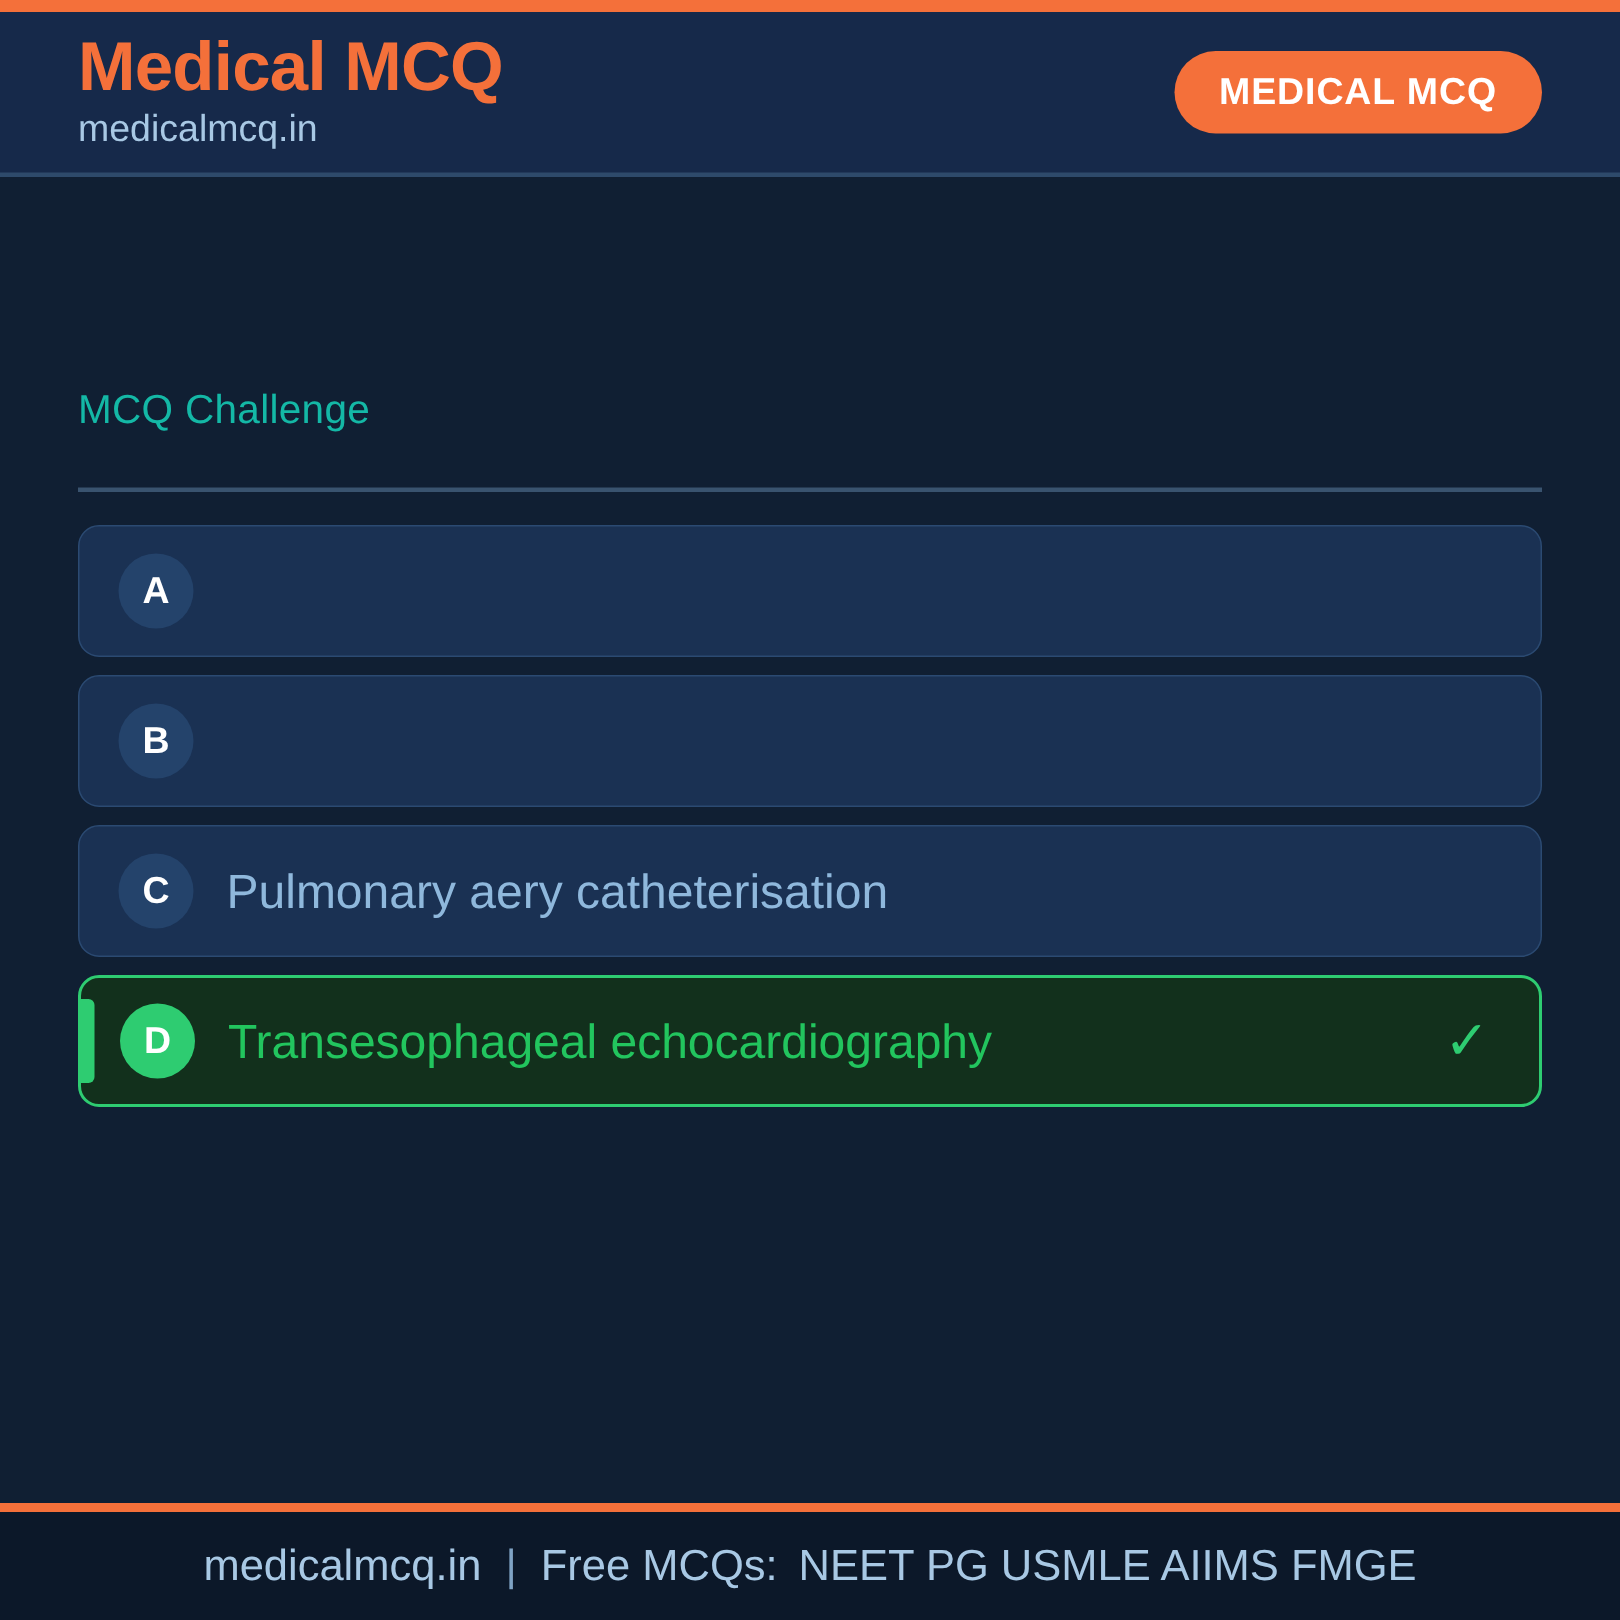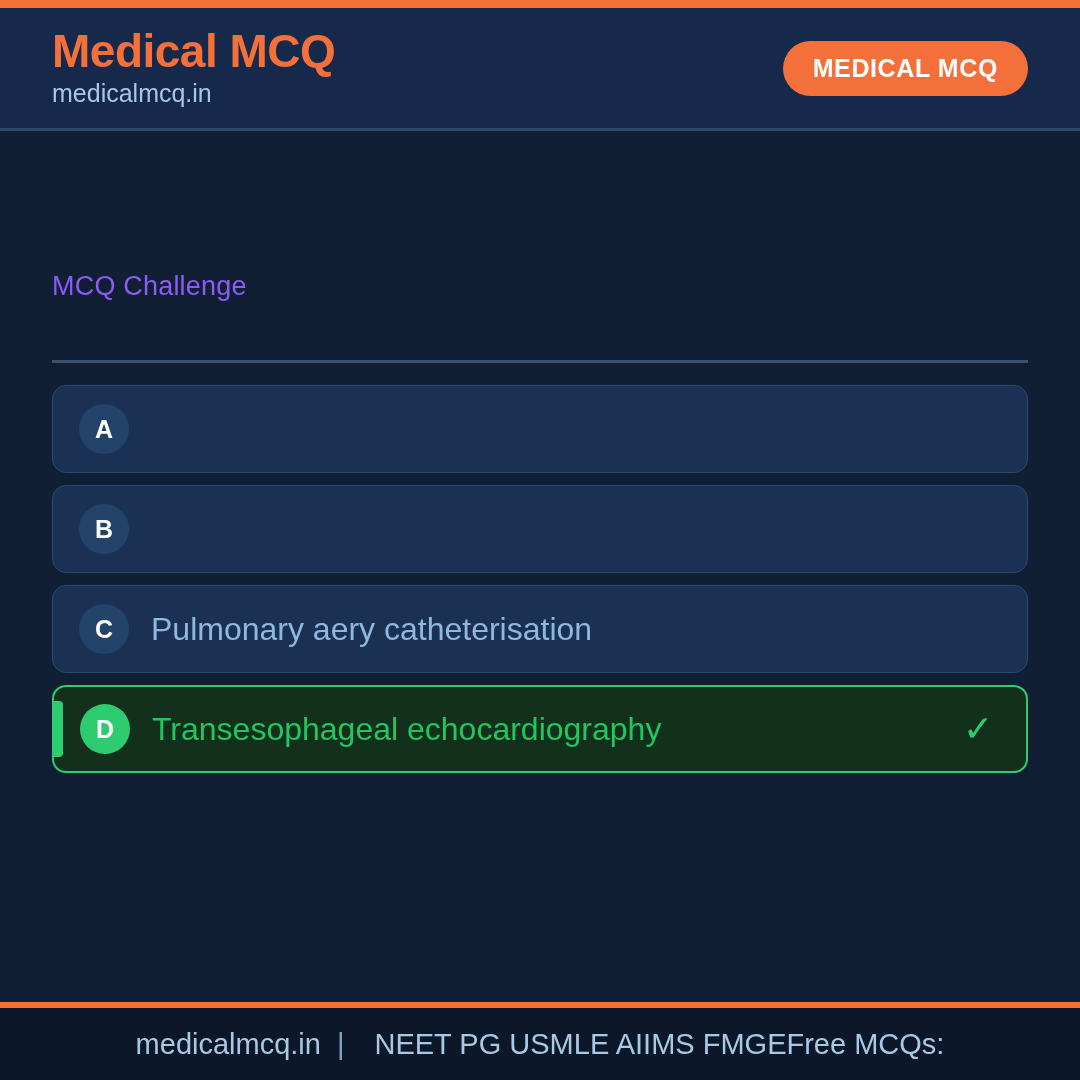--- a/index.html
+++ b/index.html
@@ -36,7 +36,7 @@
   
   .header {
     flex: 0 0 auto;
-    height: 123px;
+    height: 110px;
     background: #16294a;
     border-bottom: 3px solid #2e4a6b;
     display: flex;

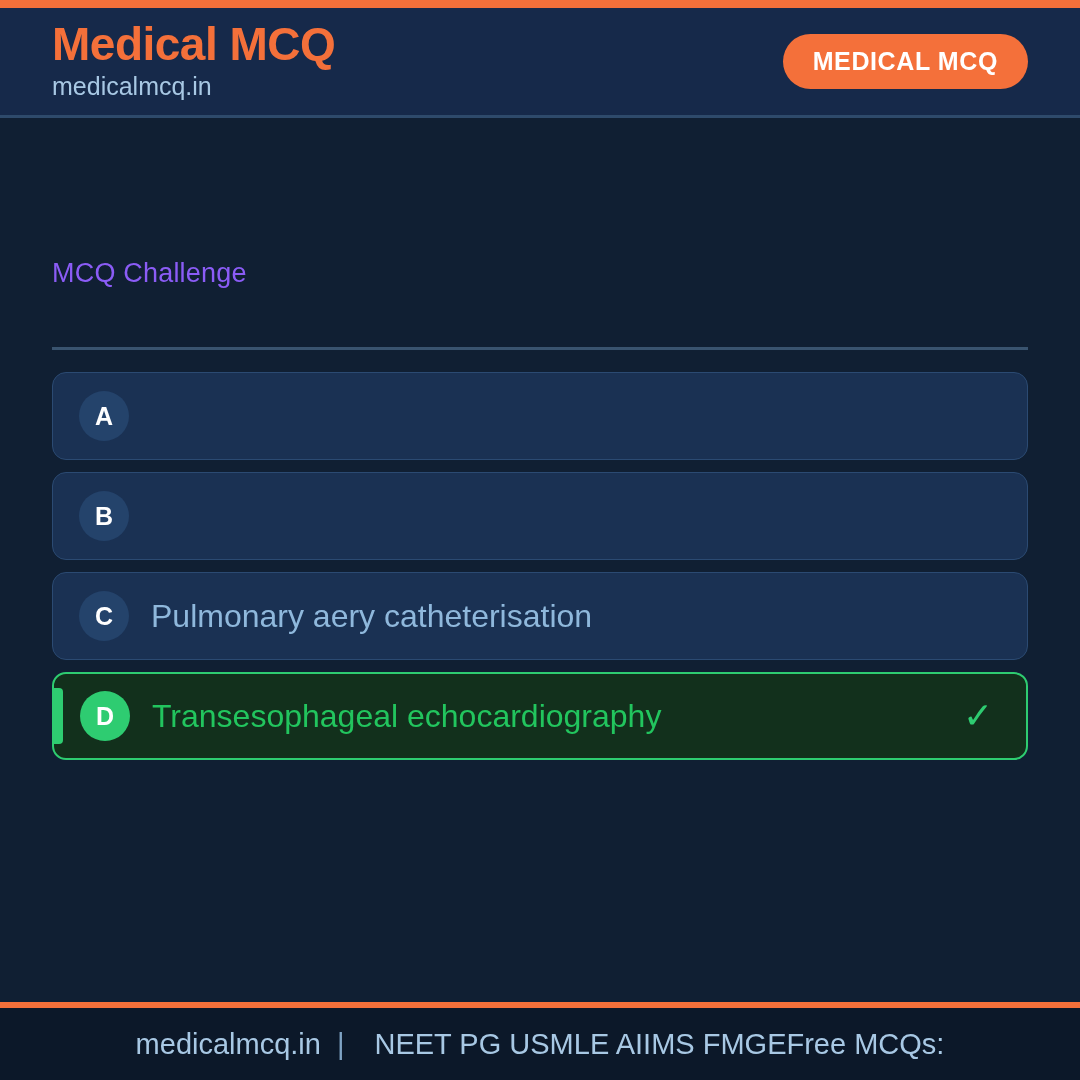--- a/index.html
+++ b/index.html
@@ -83,8 +83,8 @@
 
   .eyebrow {
     font-size: 27px;
-    color: #8b5cf6;
-    margin-bottom: 30px;
+    color: #14b8a6;
+    margin-bottom: 8px;
     letter-spacing: 0.2px;
   }
 

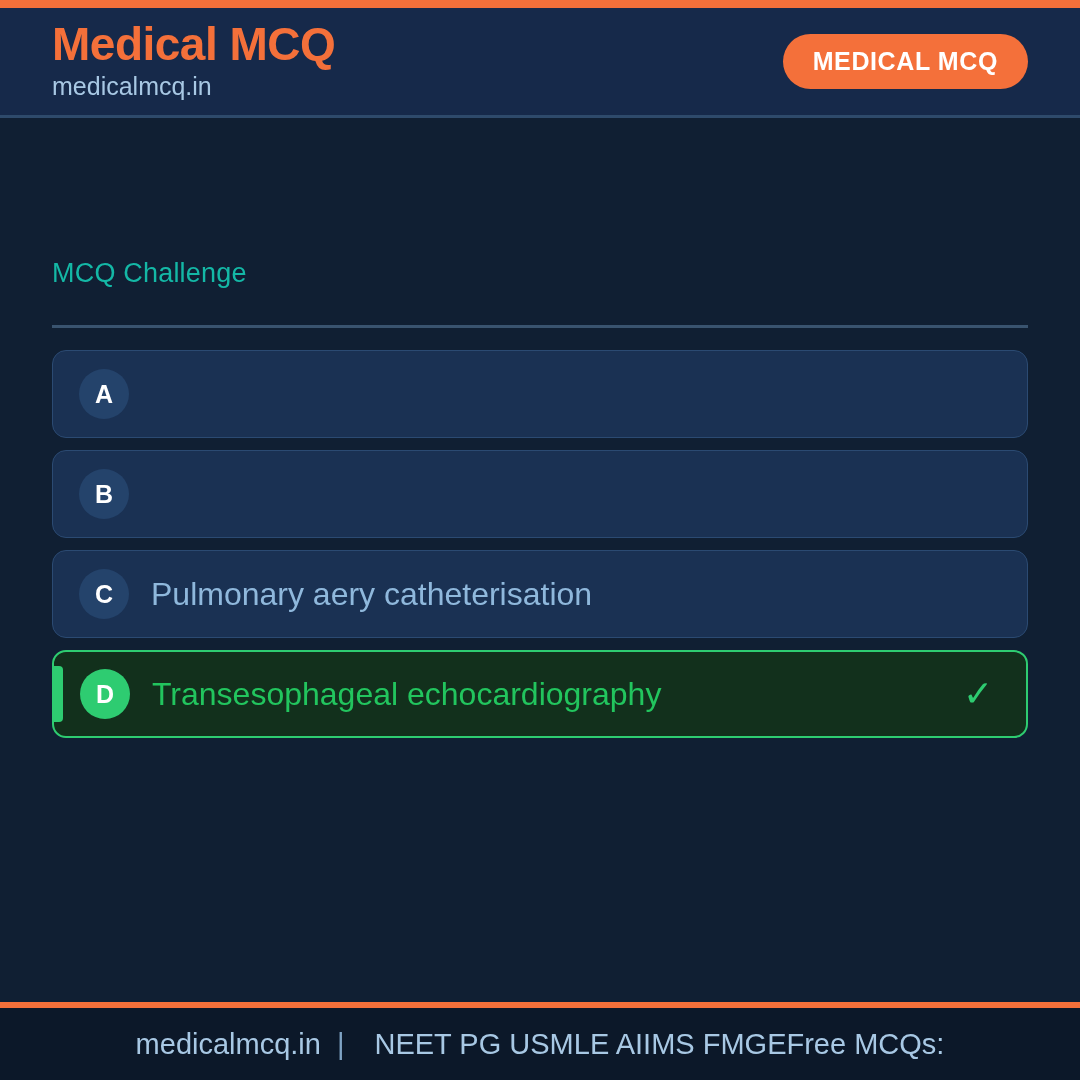--- a/index.html
+++ b/index.html
@@ -253,8 +253,8 @@
     <div class="footer">
       <span class="footer-text">medicalmcq.in</span>
       <span class="footer-text footer-sep">|</span>
+      <span class="footer-text">Free MCQs:</span>
       <span class="footer-text footer-exam">NEET PG  USMLE  AIIMS  FMGE</span>
-      <span class="footer-text">Free MCQs:</span>
     </div>
   </div>
 

